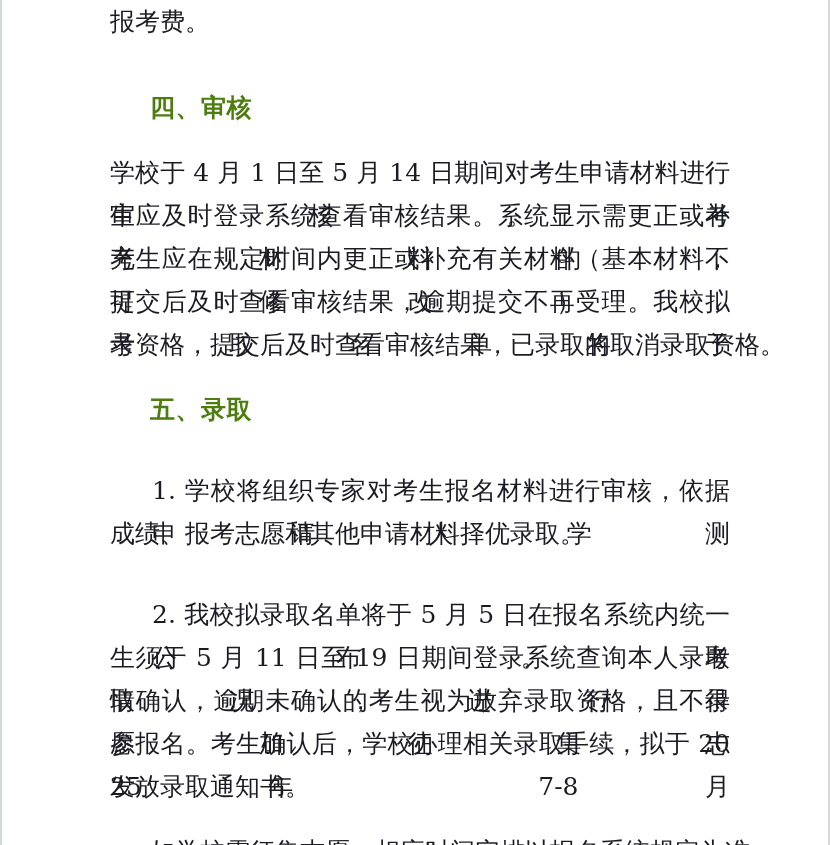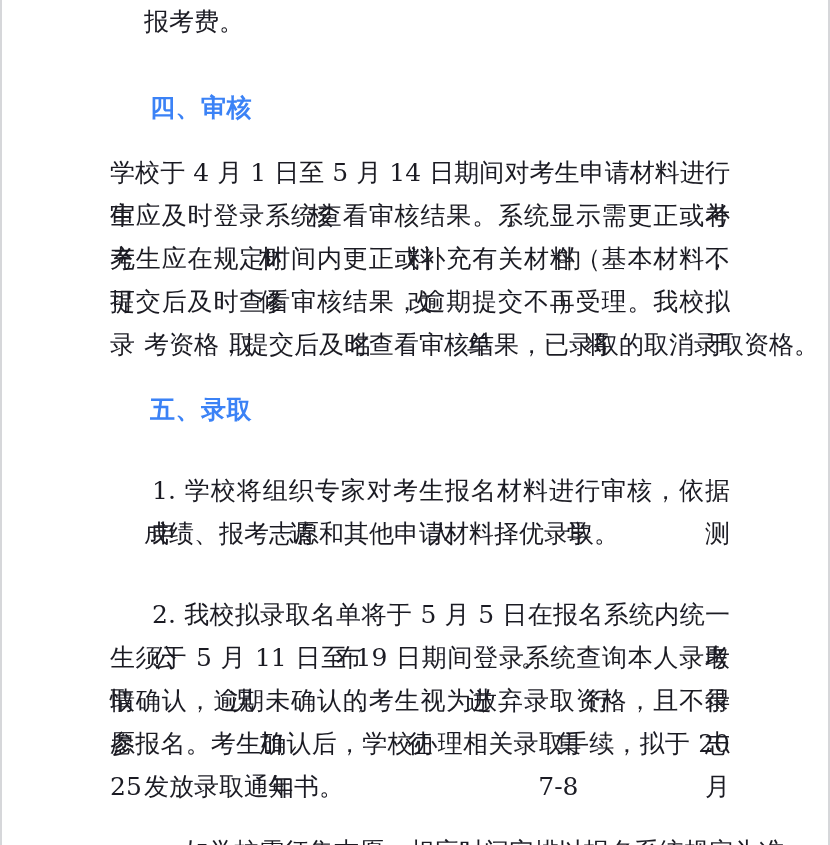--- a/index.html
+++ b/index.html
@@ -55,7 +55,6 @@
     text-align: left;
     text-align-last: left;
     white-space: pre;
-    margin-left: 34px;
   }
 
   .heading {

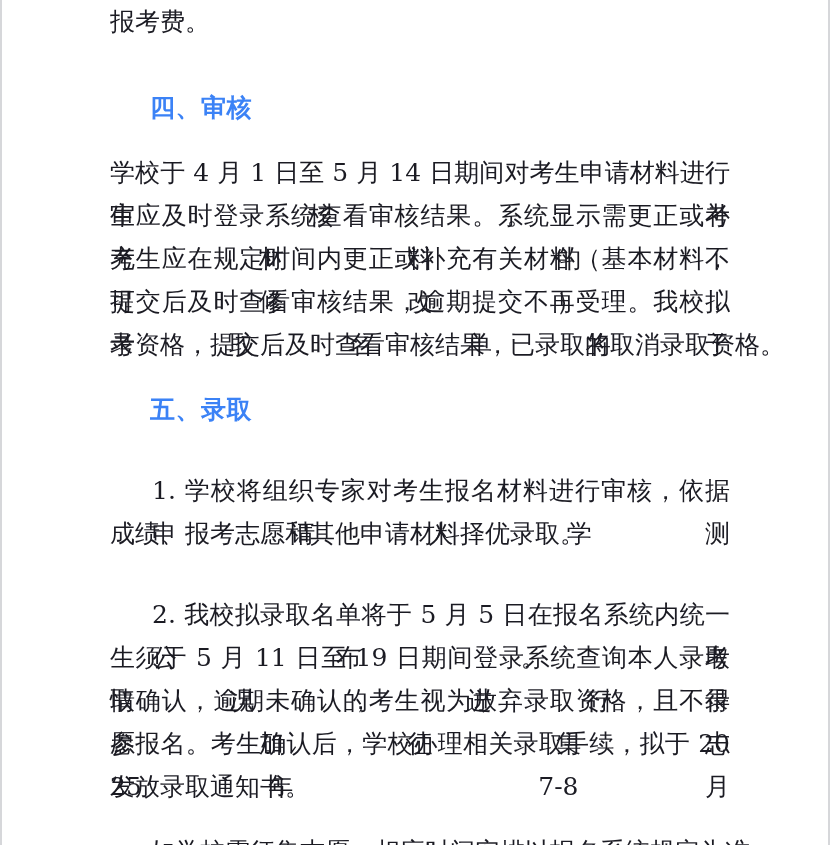--- a/index.html
+++ b/index.html
@@ -62,7 +62,7 @@
     font-size: 25px;
     font-weight: bold;
     line-height: 43px;
-    color: #3b82f6;
+    color: #4d7c0f;
     height: 43px;
     white-space: pre;
     letter-spacing: 0.5px;

